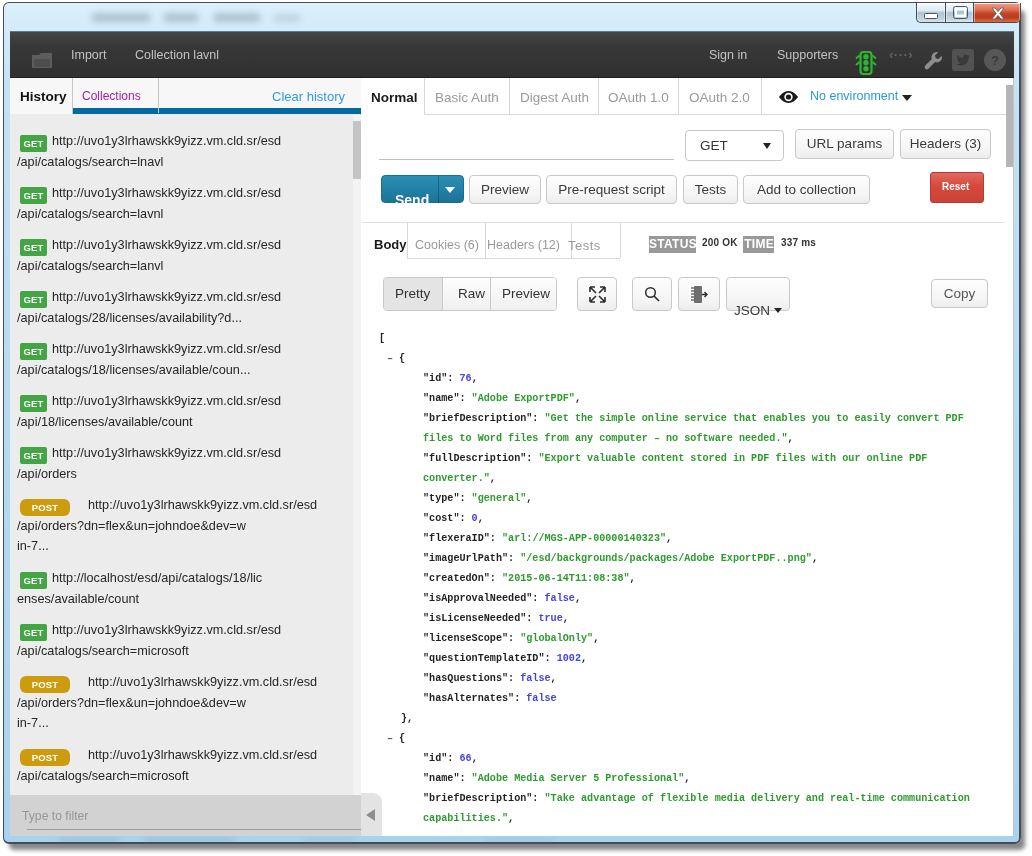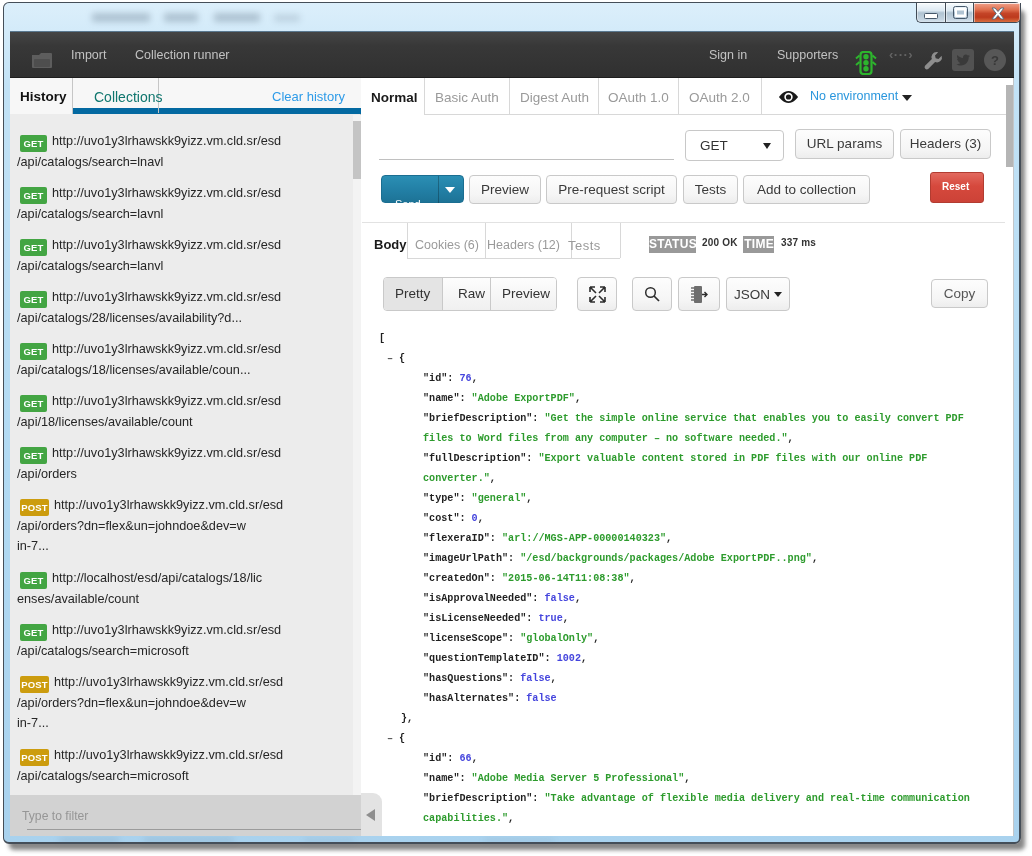--- a/index.html
+++ b/index.html
@@ -118,7 +118,7 @@
         <rect x="3" y="7" width="16" height="8" rx="1" fill="#4e4e4e"></rect>
       </svg>
       <div class="t" style="left:61px;">Import</div>
-      <div class="t" style="left:125px;">Collection runner</div>
+      <div class="t" style="left:125px;">Collection lavnl</div>
       <div class="t" style="left:699px;">Sign in</div>
       <div class="t" style="left:767px;">Supporters</div>
 

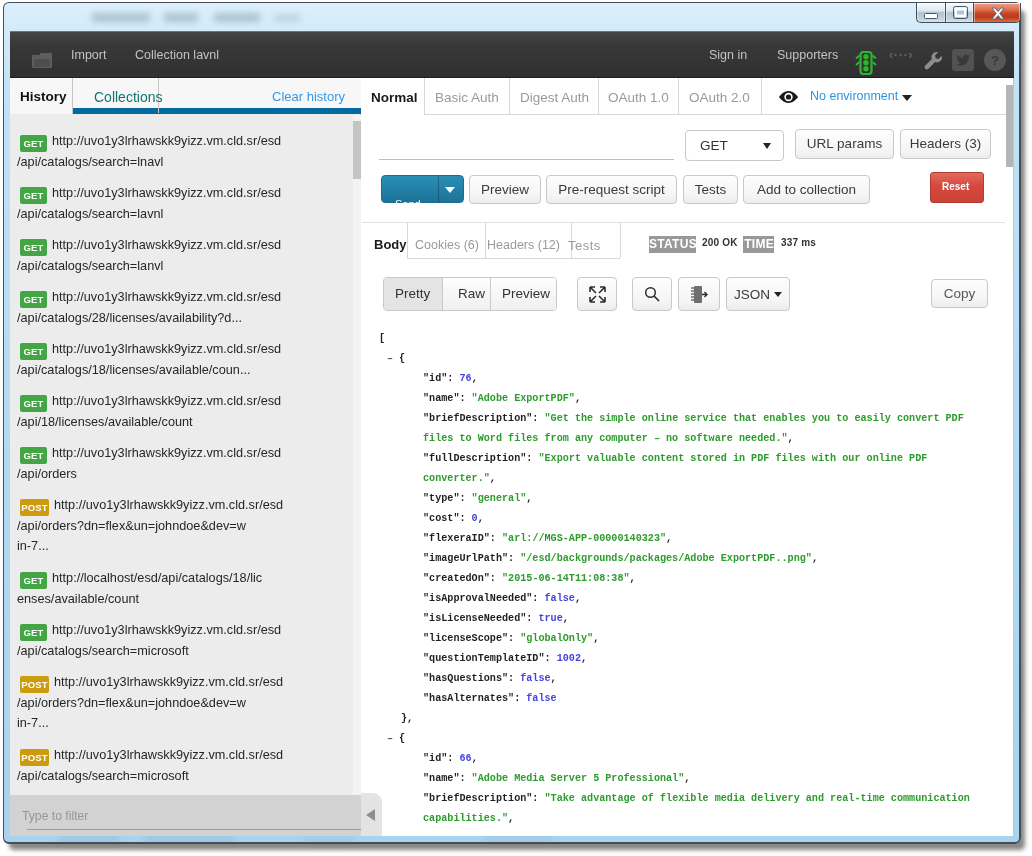--- a/index.html
+++ b/index.html
@@ -32,7 +32,7 @@
 #stab-hist{position:absolute;left:0;top:0;width:63px;height:36px;background:#f7f7f7;border-right:1px solid #c6c6c6;}
 #stab-coll{position:absolute;left:63px;top:0;width:86px;height:35px;border-right:1px solid #c6c6c6;}
 .hist-t{position:absolute;left:10px;top:11px;font-size:13.5px;font-weight:bold;color:#111;}
-.coll-t{position:absolute;left:72px;top:11px;font-size:14px;color:#0f766e;margin-left:12px;}
+.coll-t{position:absolute;left:72px;top:11px;font-size:12px;color:#a21caf;}
 .clear-t{position:absolute;right:16px;top:11px;font-size:13px;color:#2d9be8;}
 .item{position:absolute;left:7px;width:338px;line-height:20px;font-size:12.7px;color:#262626;}
 .badge{display:inline-block;width:27px;height:17px;border-radius:2px;color:#fff;

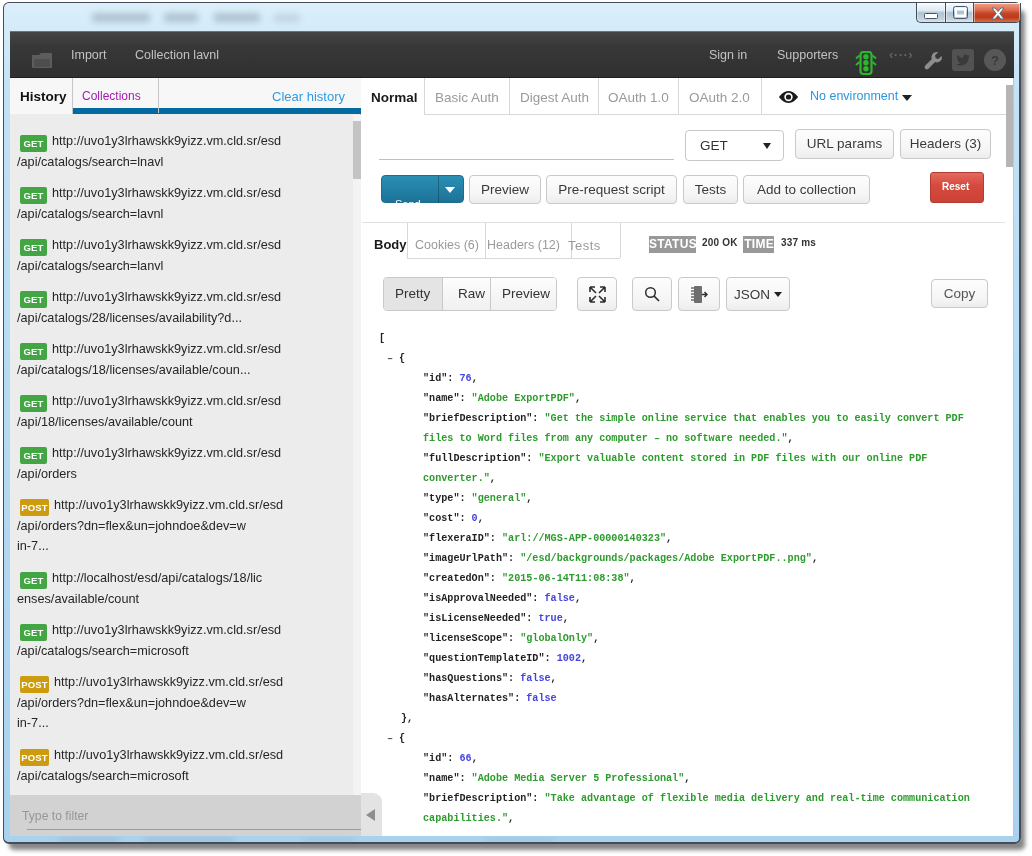--- a/index.html
+++ b/index.html
@@ -61,7 +61,7 @@
 .btn span{display:inline-block;margin-top:6px;}
 #send{position:absolute;left:19px;top:97px;width:83px;height:28px;border-radius:4px;
   background:linear-gradient(180deg,#2b8fb4 0%,#227fa5 55%,#1d7396 100%);border:1px solid #1b6e91;}
-#send .txt{position:absolute;left:13px;top:22px;color:#fff;font-weight:normal;font-size:11px;}
+#send .txt{position:absolute;left:13px;top:16px;color:#fff;font-weight:bold;font-size:14px;}
 #send .sep{position:absolute;left:56px;top:0px;width:1px;height:27px;background:rgba(0,0,0,0.25);}
 #send .car{position:absolute;left:63px;top:11px;width:0;height:0;
   border-left:5px solid transparent;border-right:5px solid transparent;border-top:6px solid #fff;}

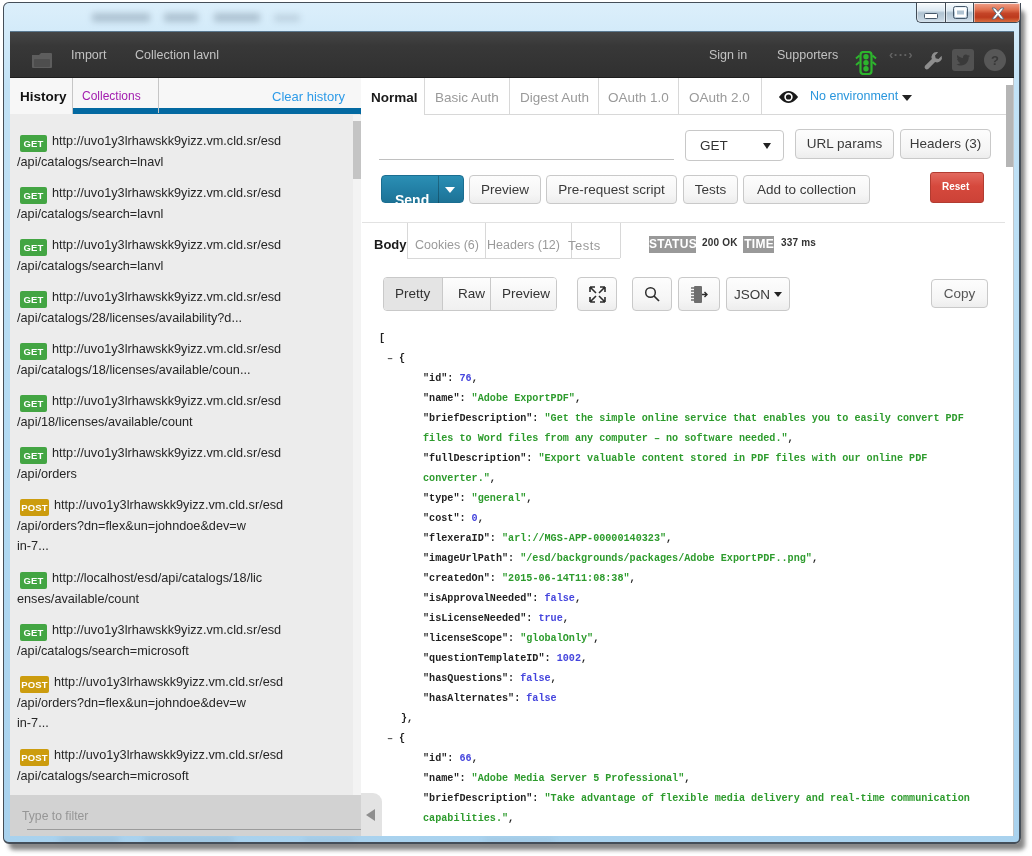--- a/index.html
+++ b/index.html
@@ -263,7 +263,7 @@
           <path d="M12 8.5 L17 8.5 M14.5 6 L17 8.5 L14.5 11" stroke="#2d2d2d" stroke-width="1.4" fill="none"></path>
         </svg>
       </div>
-      <div class="btn" style="left:364px;top:199px;width:64px;height:34px"><span style="margin-top:8px">JSON <span style="display:inline-block;width:0;height:0;border-left:4px solid transparent;border-right:4px solid transparent;border-top:5px solid #222;vertical-align:2px"></span></span></div>
+      <div class="btn" style="left:364px;top:199px;width:64px;height:34px"><span style="margin-top:24px">JSON <span style="display:inline-block;width:0;height:0;border-left:4px solid transparent;border-right:4px solid transparent;border-top:5px solid #222;vertical-align:2px"></span></span></div>
       <div class="btn" style="left:569px;top:201px;width:57px;height:29px"><span style="color:#555">Copy</span></div>
 
       <div id="code">

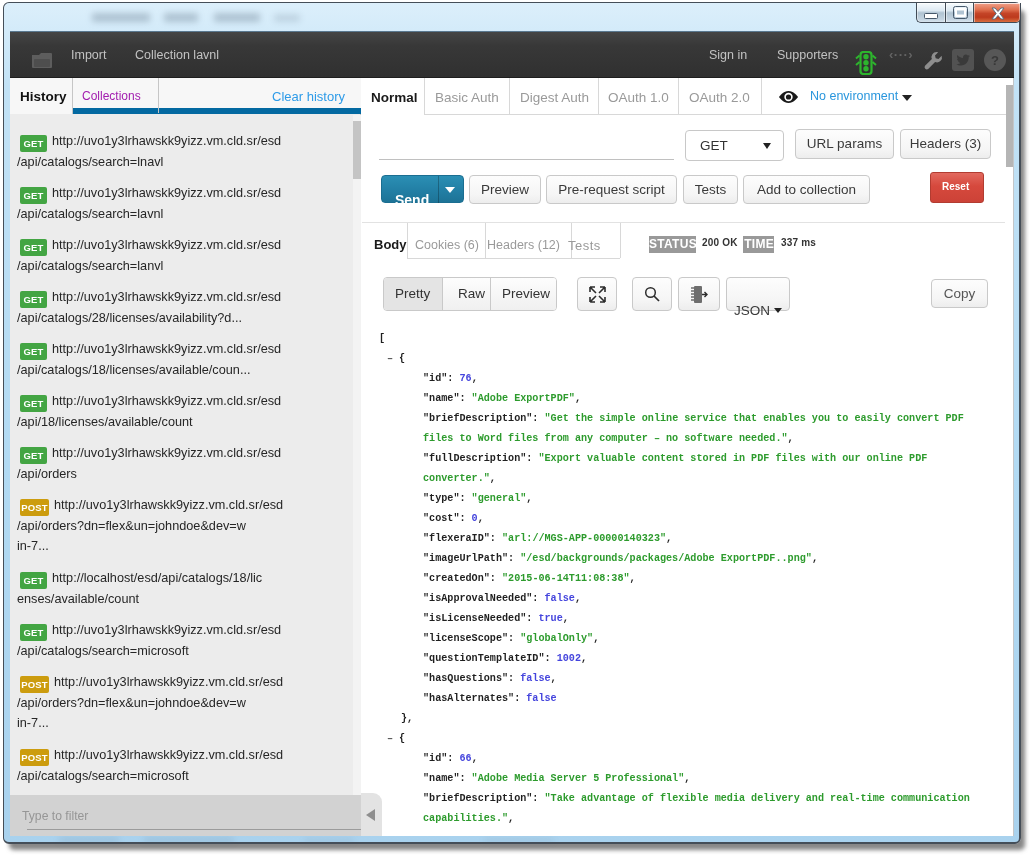--- a/index.html
+++ b/index.html
@@ -39,7 +39,7 @@
   font-size:9.5px;font-weight:bold;text-align:center;line-height:17px;margin-left:3px;margin-right:5px;
   vertical-align:-2px;letter-spacing:0.2px;}
 .badge.get{background:#43a543;}
-.badge.post{background:#cc9c0e;width:29px;margin-right:5px;}
+.badge.post{background:#cc9c0e;width:50px;margin-right:18px;border-radius:6px;}
 #sscroll{position:absolute;left:343px;top:37px;width:8px;height:715px;background:#f3f3f3;}
 #sthumb{position:absolute;left:0px;top:6px;width:8px;height:58px;background:#c4c4c4;}
 #filterbar{position:absolute;left:0;top:717px;width:351px;height:41px;background:#d2d2d2;}

